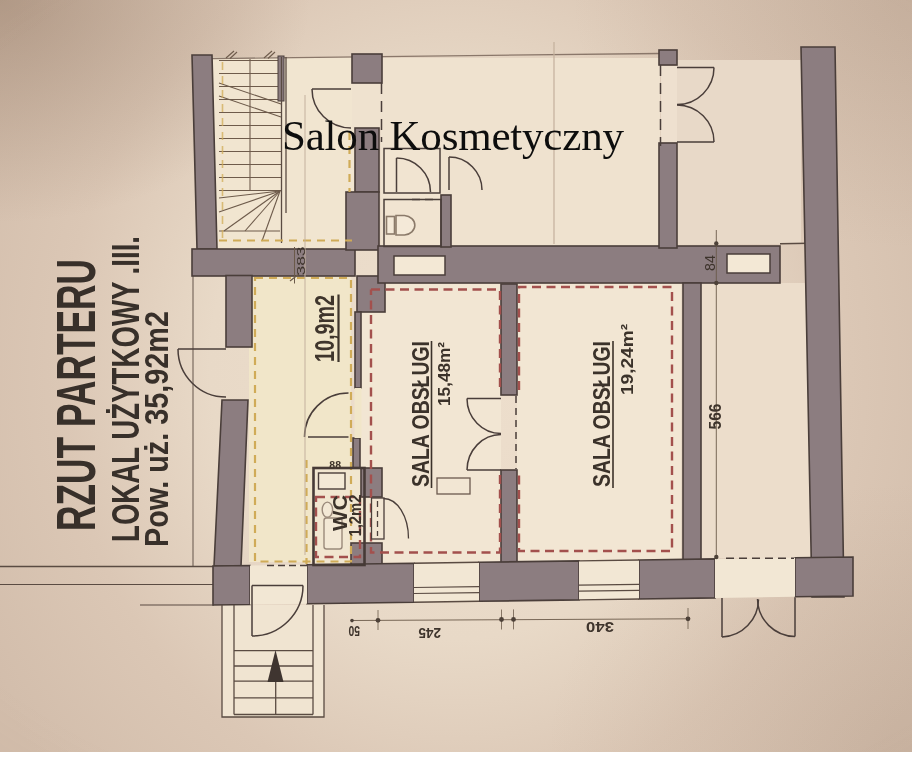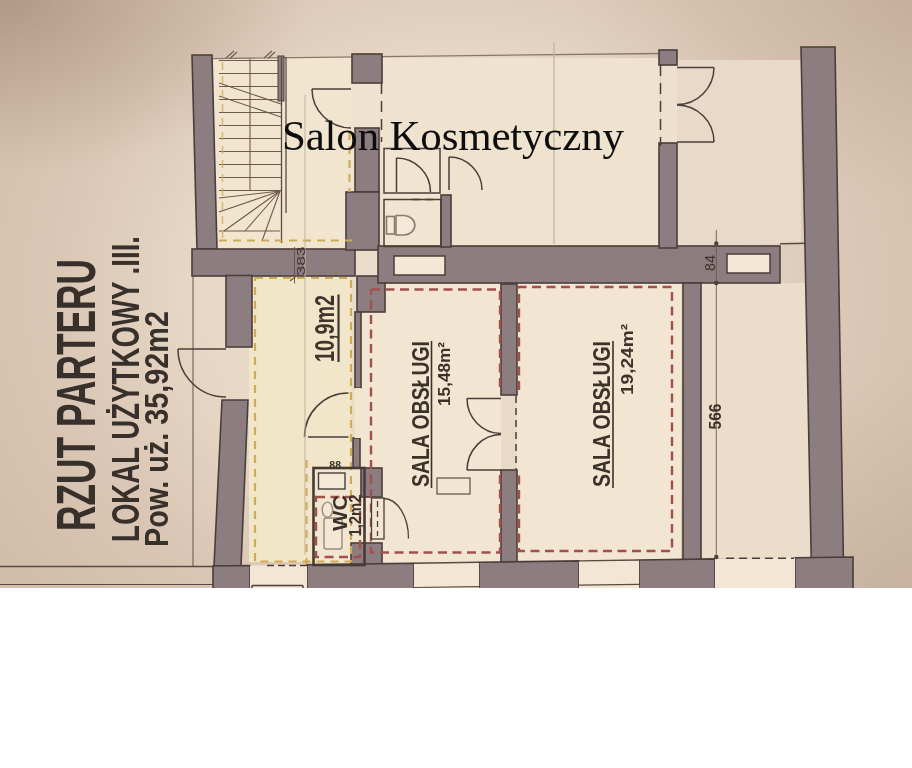--- a/index.html
+++ b/index.html
@@ -3,7 +3,7 @@
 <meta charset="utf-8">
 <style>
 html,body{margin:0;padding:0}
-#stage{position:relative;width:912px;height:588px;overflow:hidden;font-family:"Liberation Sans",sans-serif;background:
+#stage{position:relative;width:912px;height:752px;overflow:hidden;font-family:"Liberation Sans",sans-serif;background:
 radial-gradient(46% 40% at 0% 0%, rgba(130,102,82,0.40), rgba(130,102,82,0) 74%),
 radial-gradient(52% 46% at 100% 0%, rgba(138,110,90,0.17), rgba(138,110,90,0) 72%),
 radial-gradient(56% 50% at 100% 100%, rgba(138,110,90,0.14), rgba(138,110,90,0) 72%),

